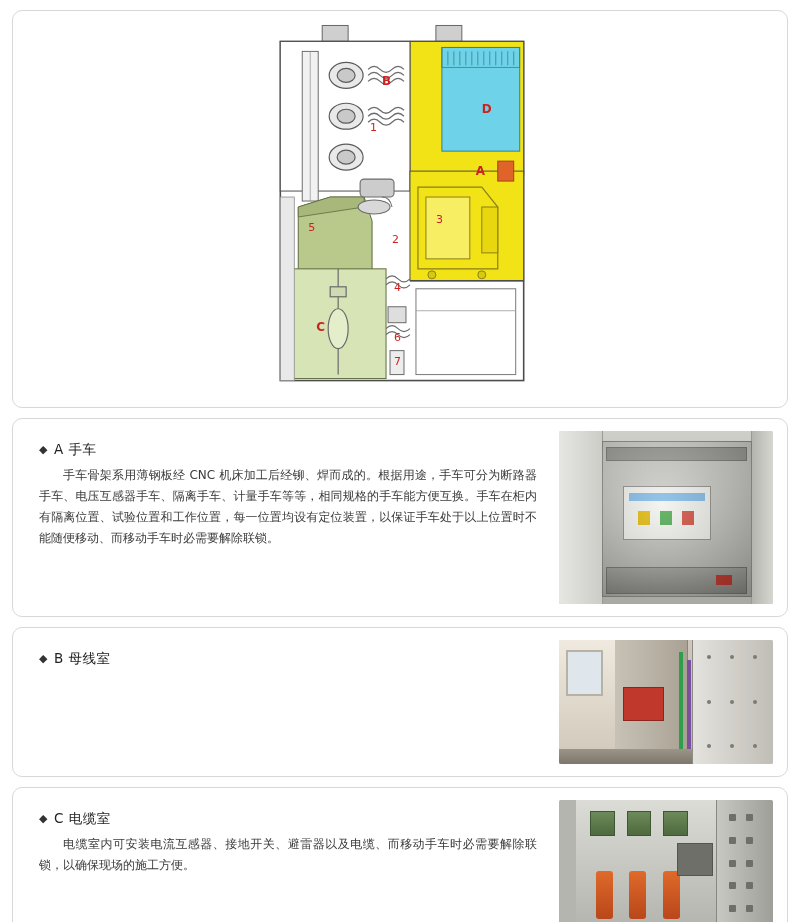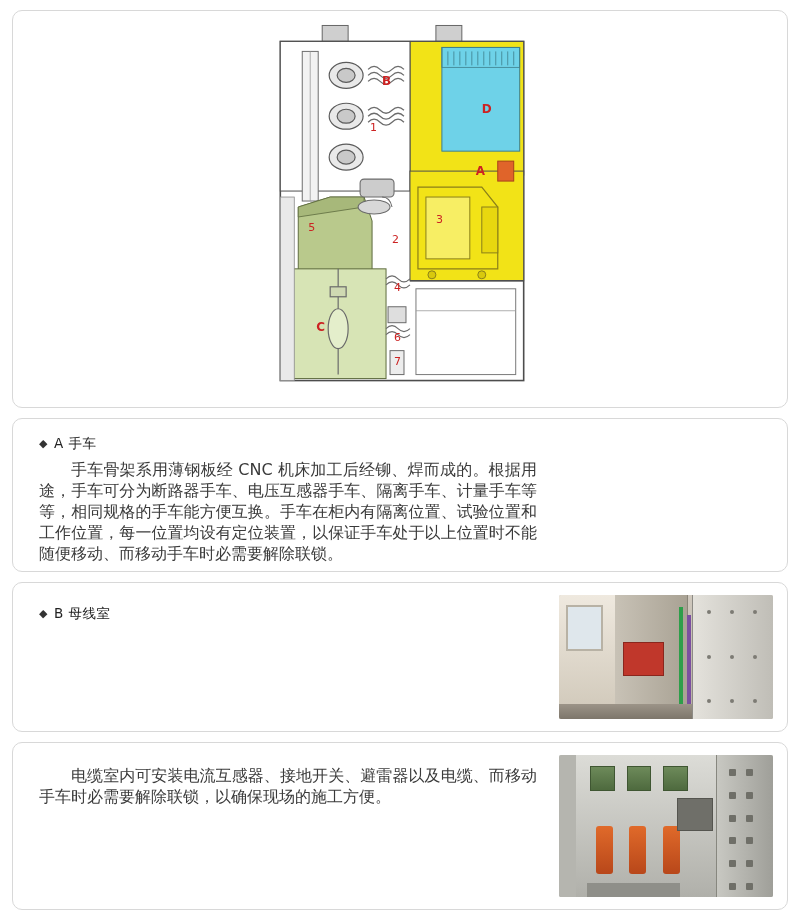--- a/index.html
+++ b/index.html
@@ -49,7 +49,7 @@
     flex-direction: row;
     align-items: stretch;
   }
-  .sec-a { height: 154px; align-items: center; }
+  .sec-a { height: 199px; }
   .sec-b { height: 150px; }
   .sec-c { height: 168px; }
 

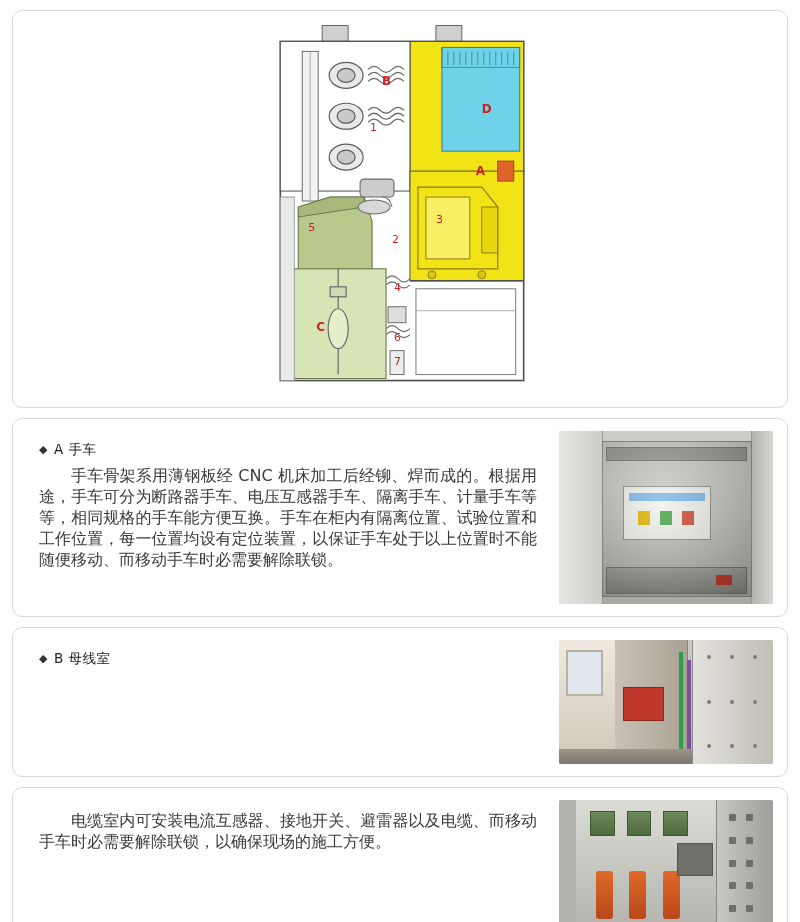--- a/index.html
+++ b/index.html
@@ -72,7 +72,7 @@
     top: -1px;
   }
   .sec-body {
-    font-size: 16px;
+    font-size: 12px;
     line-height: 21px;
     color: #3a3a3a;
     text-align: justify;

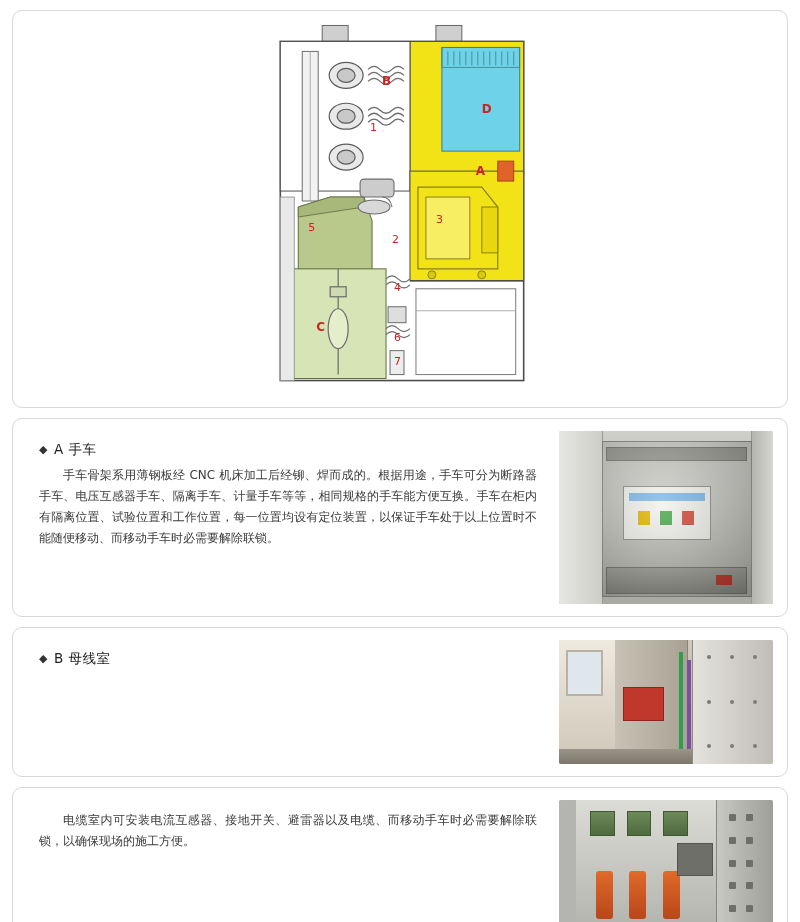--- a/index.html
+++ b/index.html
@@ -416,6 +416,9 @@
 
   <div class="card card-section sec-c">
     <div class="sec-text">
+      <div class="sec-title">
+        <span class="dia">◆</span><span>C 电缆室</span>
+      </div>
       <div class="sec-body">电缆室内可安装电流互感器、接地开关、避雷器以及电缆、而移动手车时必需要解除联锁，以确保现场的施工方便。</div>
     </div>
     <div class="sec-photo">

